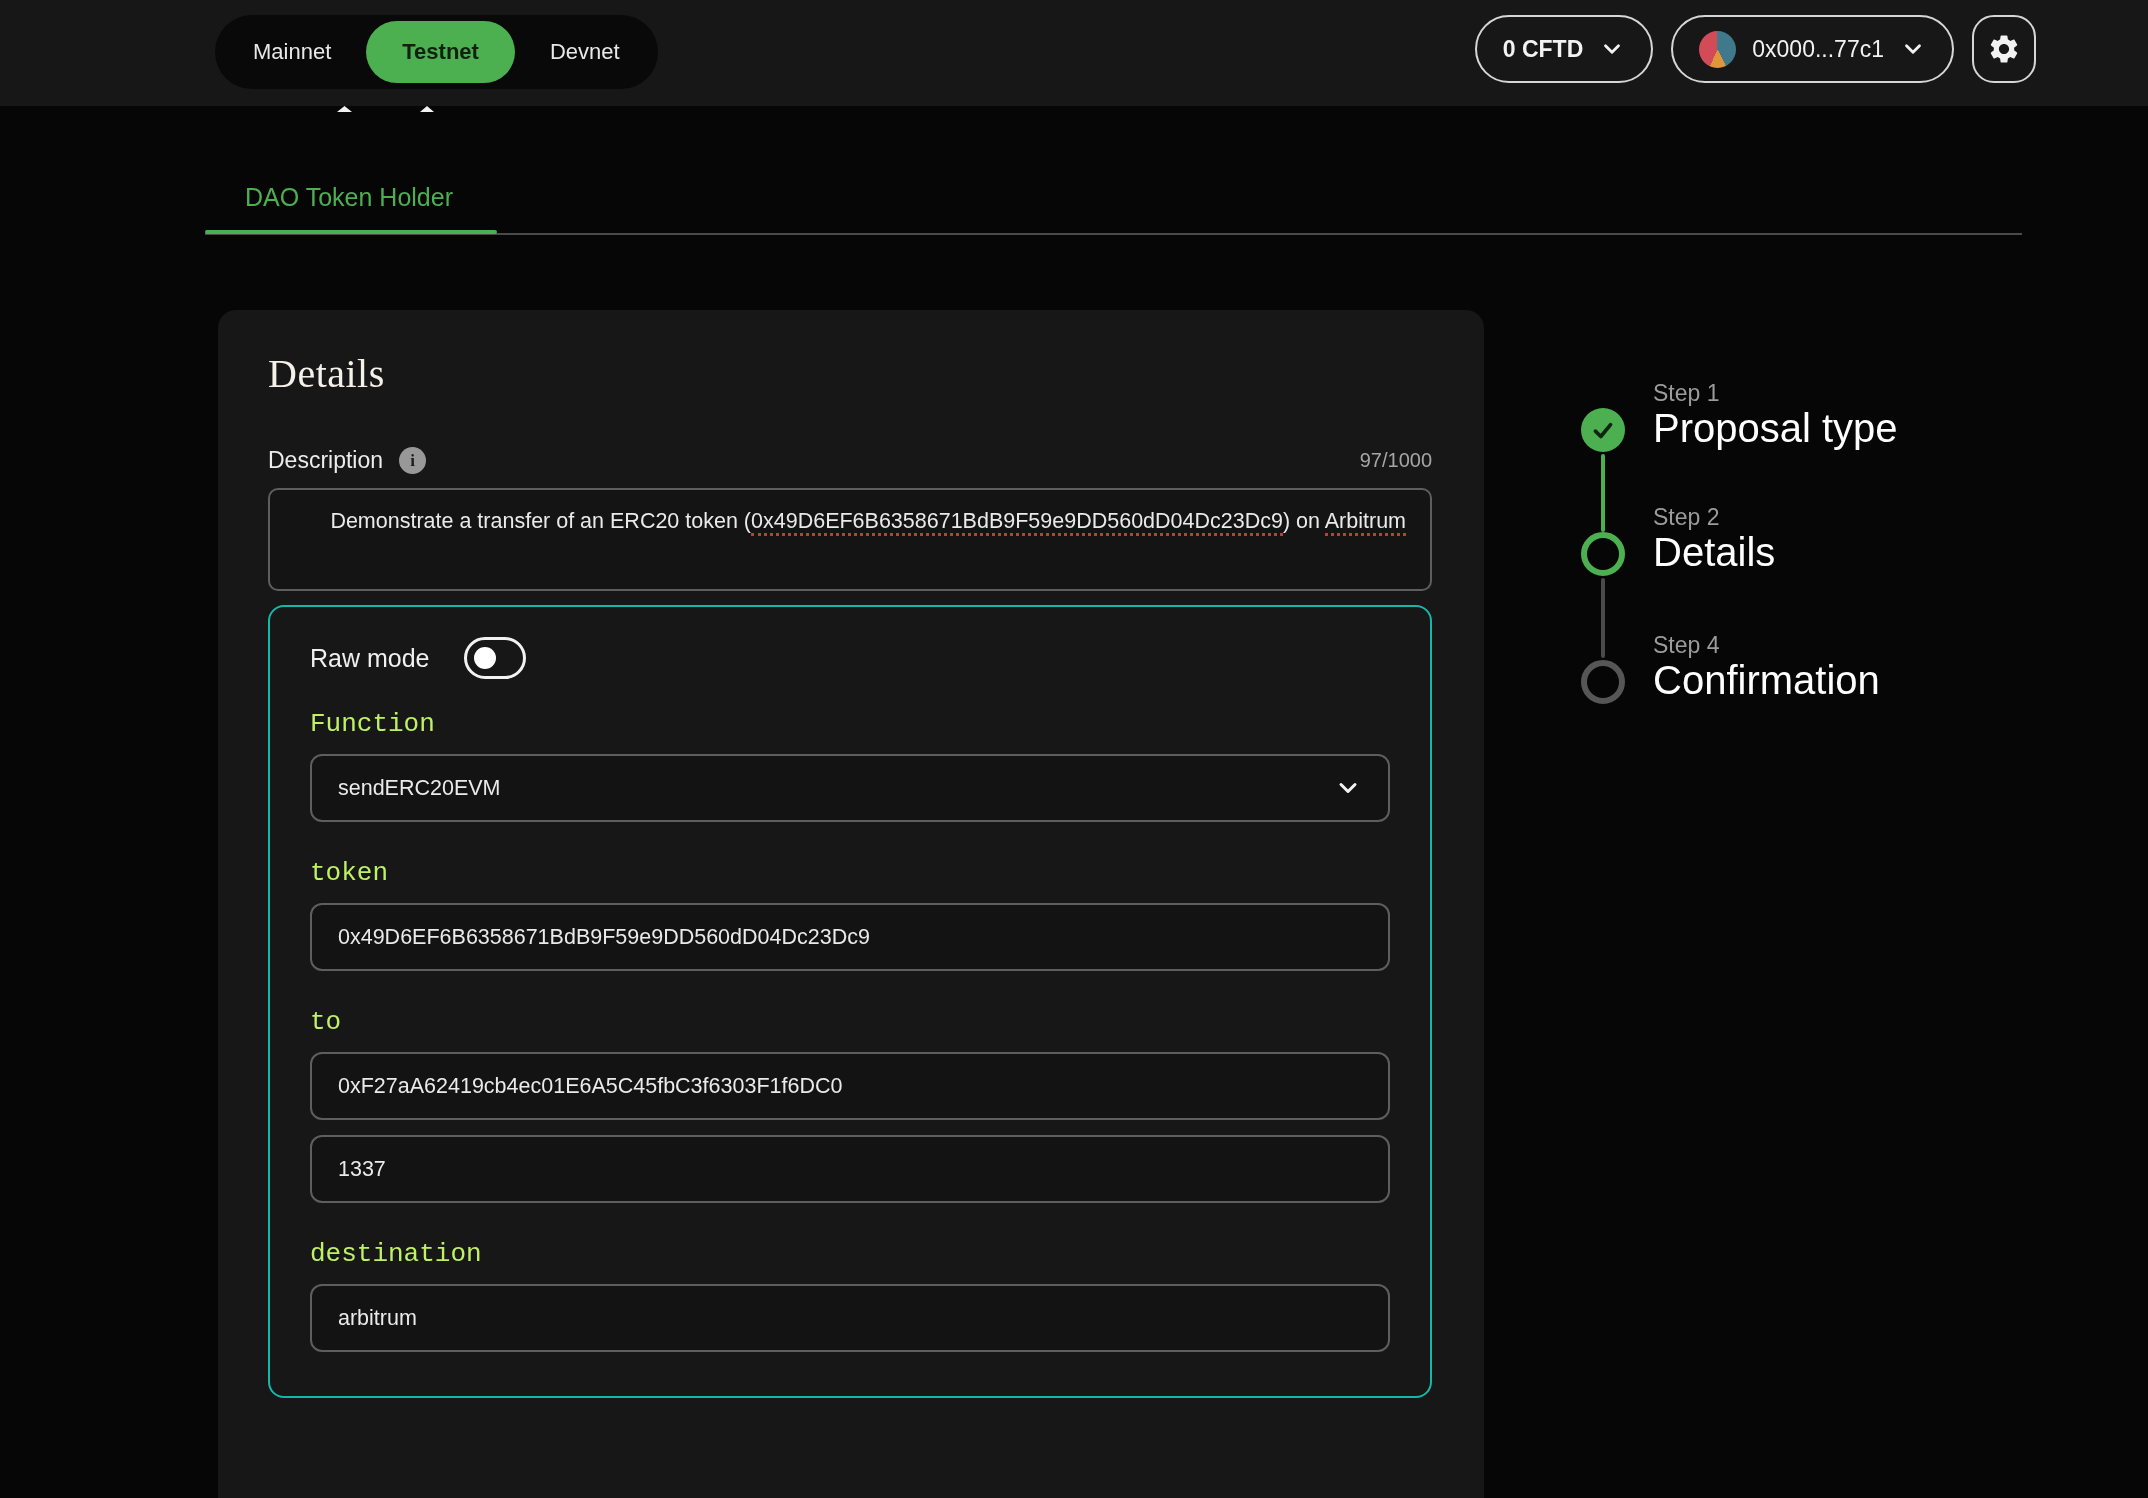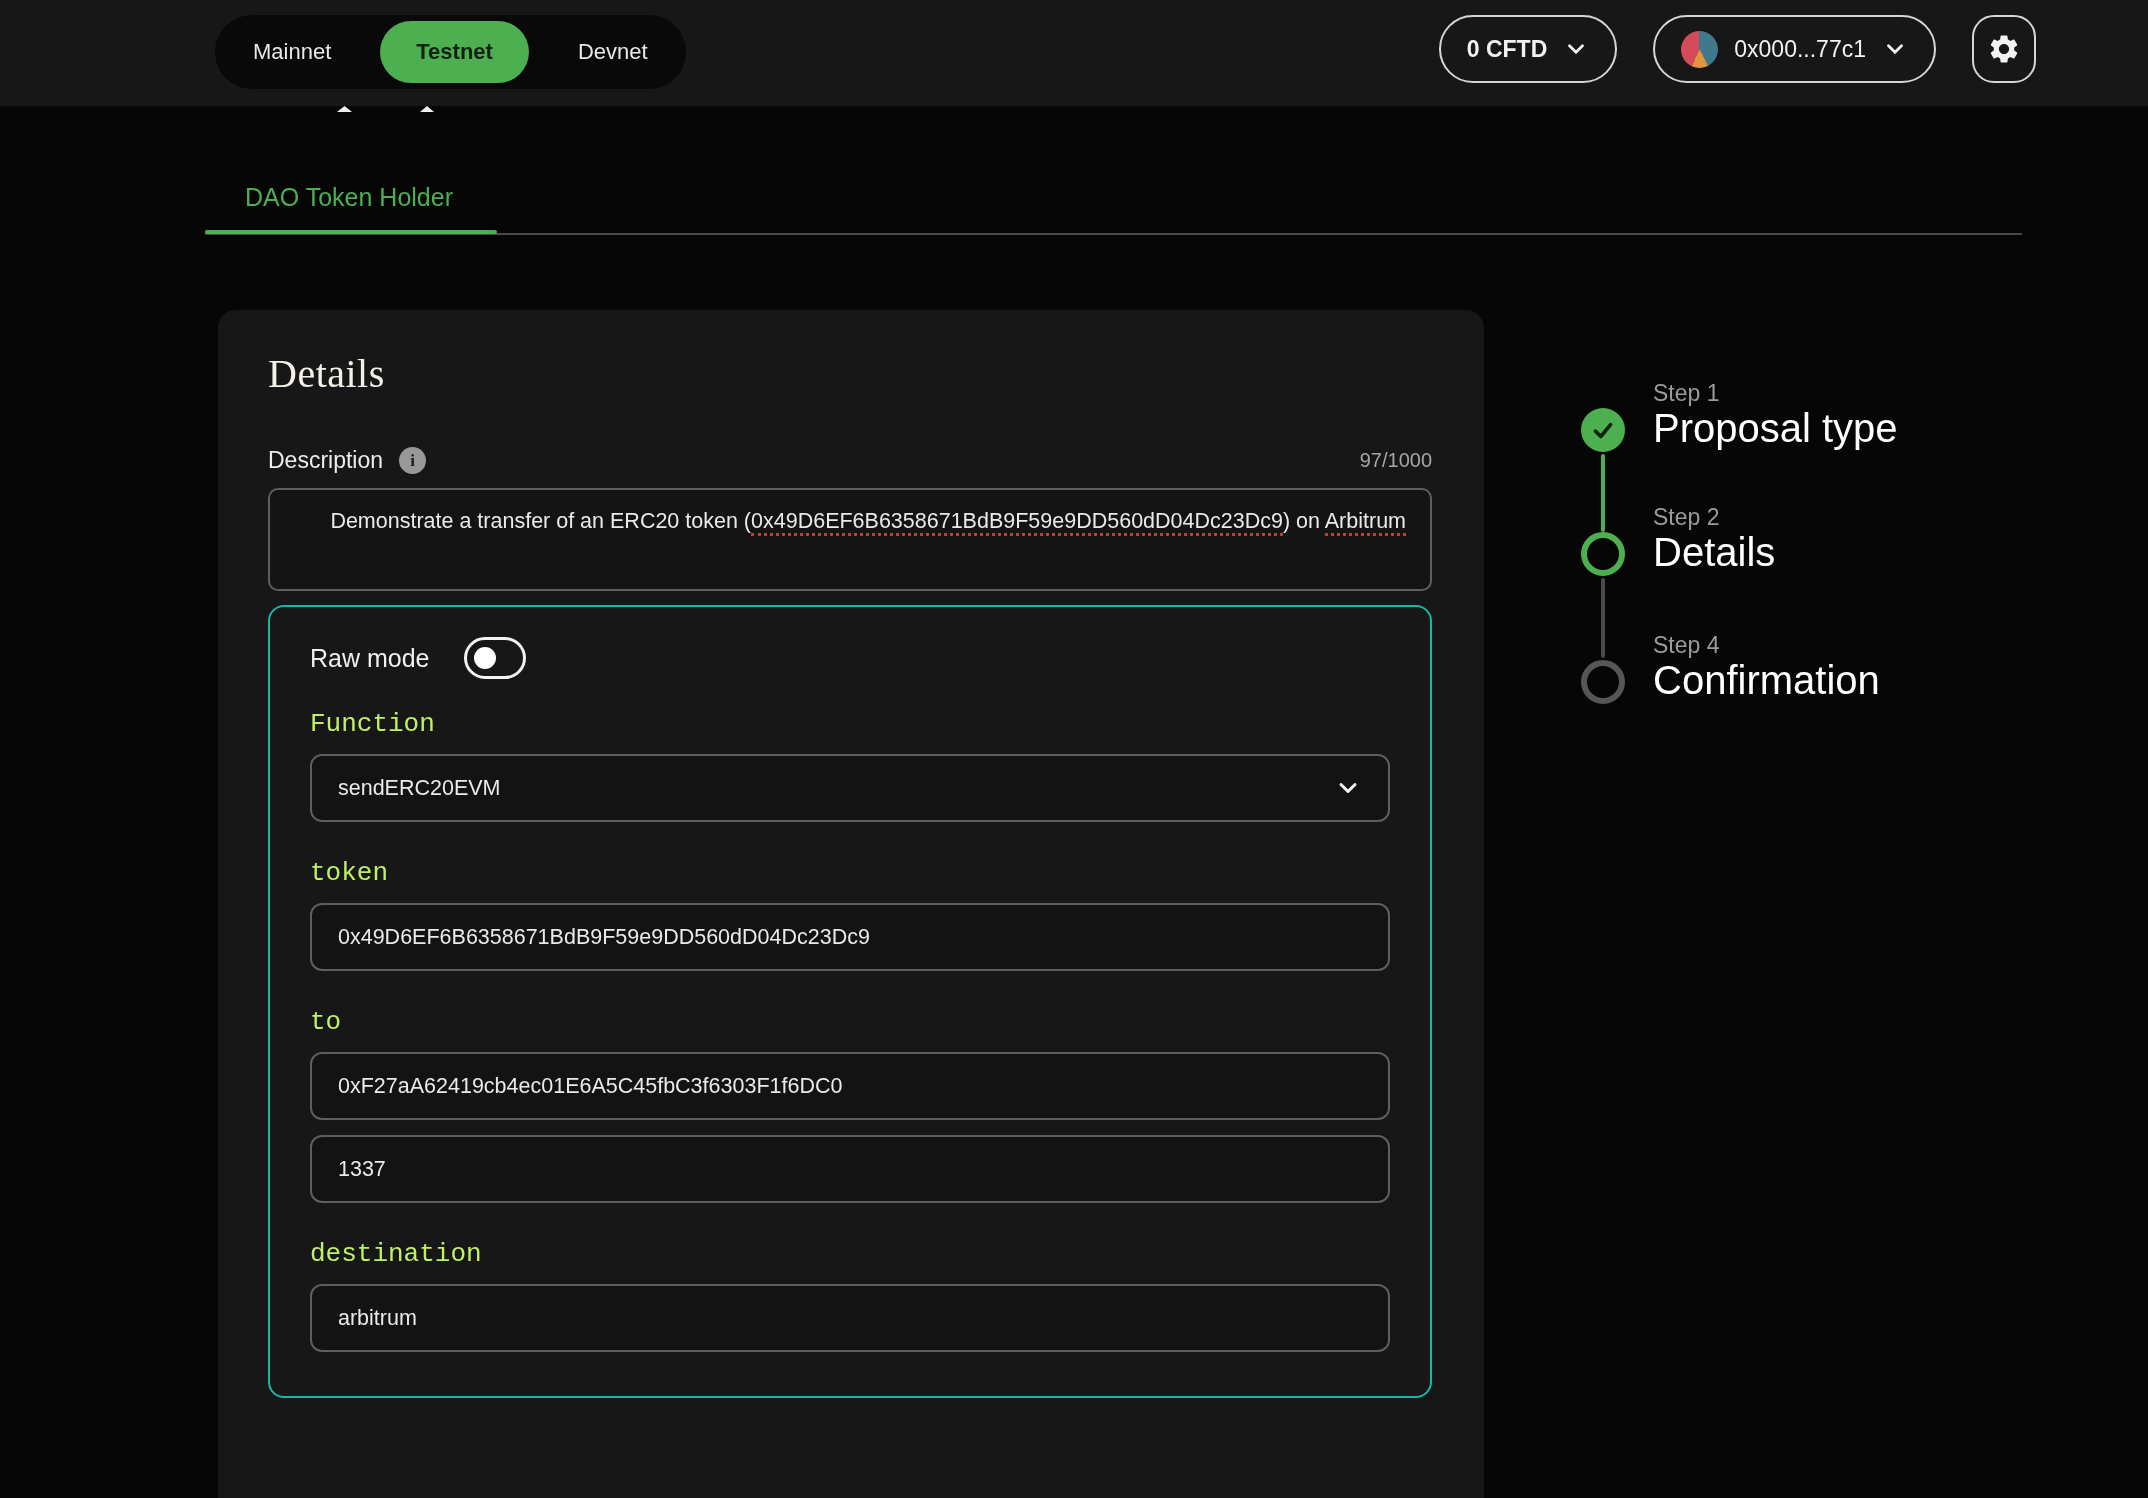--- a/index.html
+++ b/index.html
@@ -18,7 +18,7 @@
   .seg {
     position:absolute; left:215px; top:15px; height:74px;
     background:#090909; border-radius:37px;
-    display:flex; align-items:center; padding:0 8px; gap:19px;
+    display:flex; align-items:center; padding:0 8px; gap:5px;
   }
   .seg-item {
     height:62px; padding:0 30px; display:flex; align-items:center;

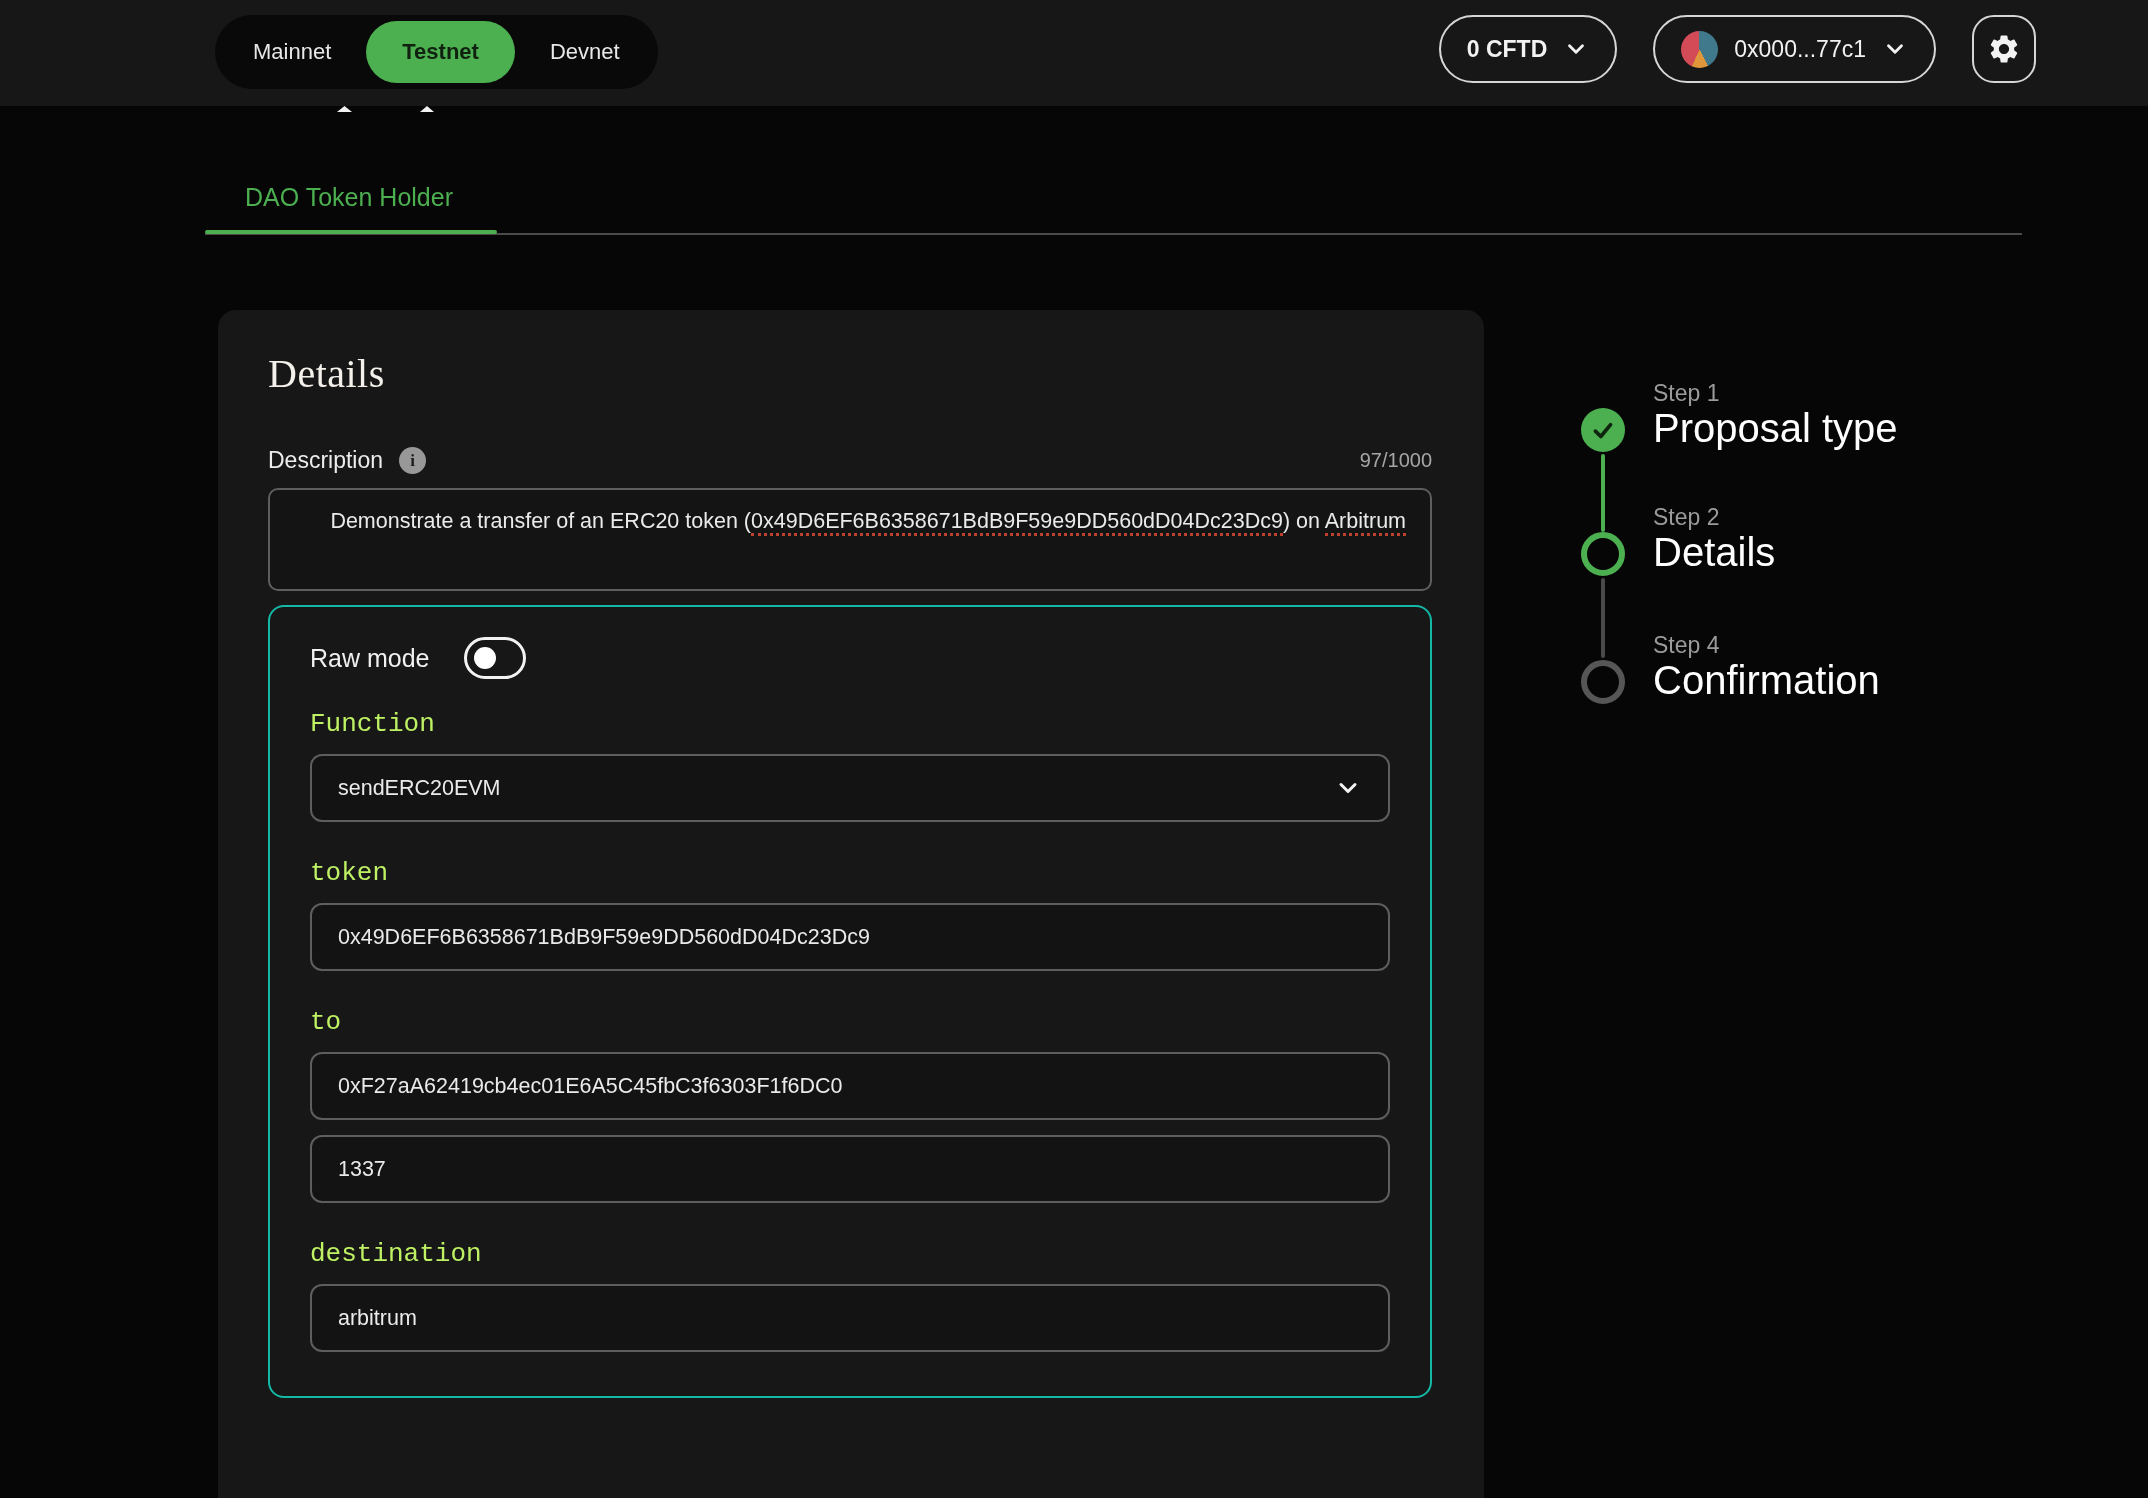--- a/index.html
+++ b/index.html
@@ -29,7 +29,7 @@
 
   .topbar-right {
     position:absolute; right:112px; top:15px; height:68px;
-    display:flex; gap:36px; align-items:center;
+    display:flex; gap:18px; align-items:center;
   }
   .pill {
     height:68px; border:2px solid #d6d6d6; border-radius:34px;

